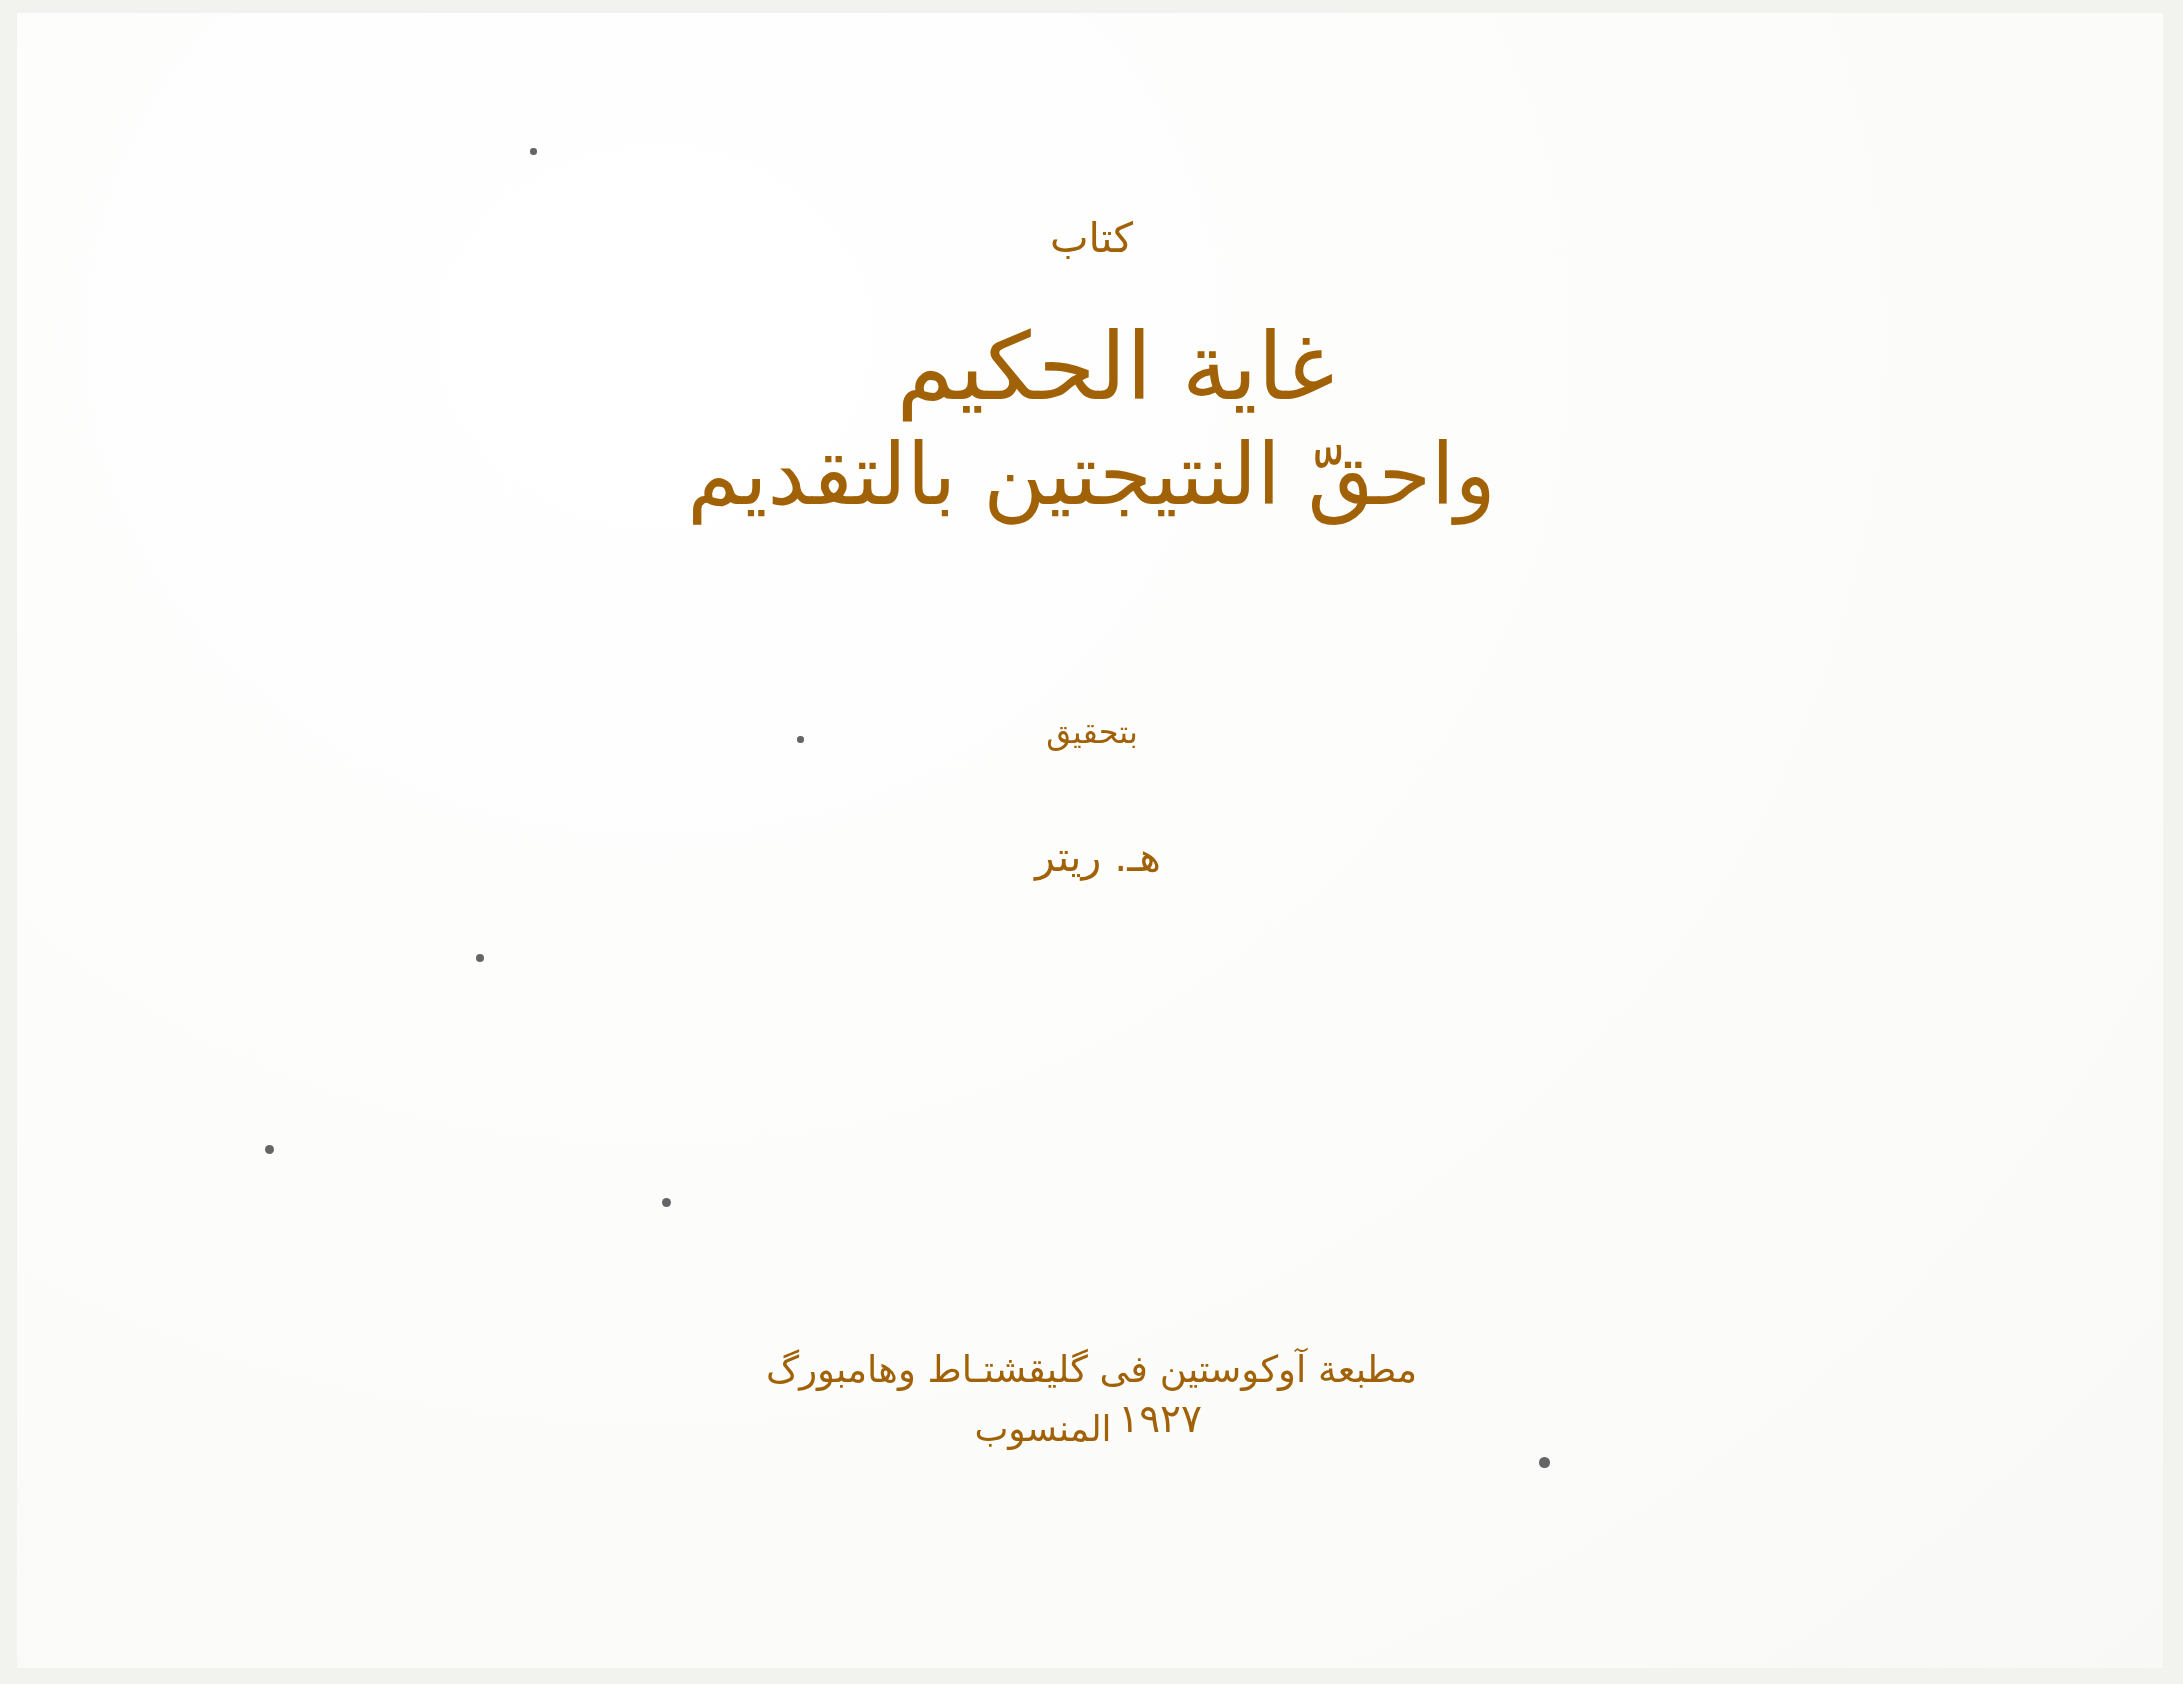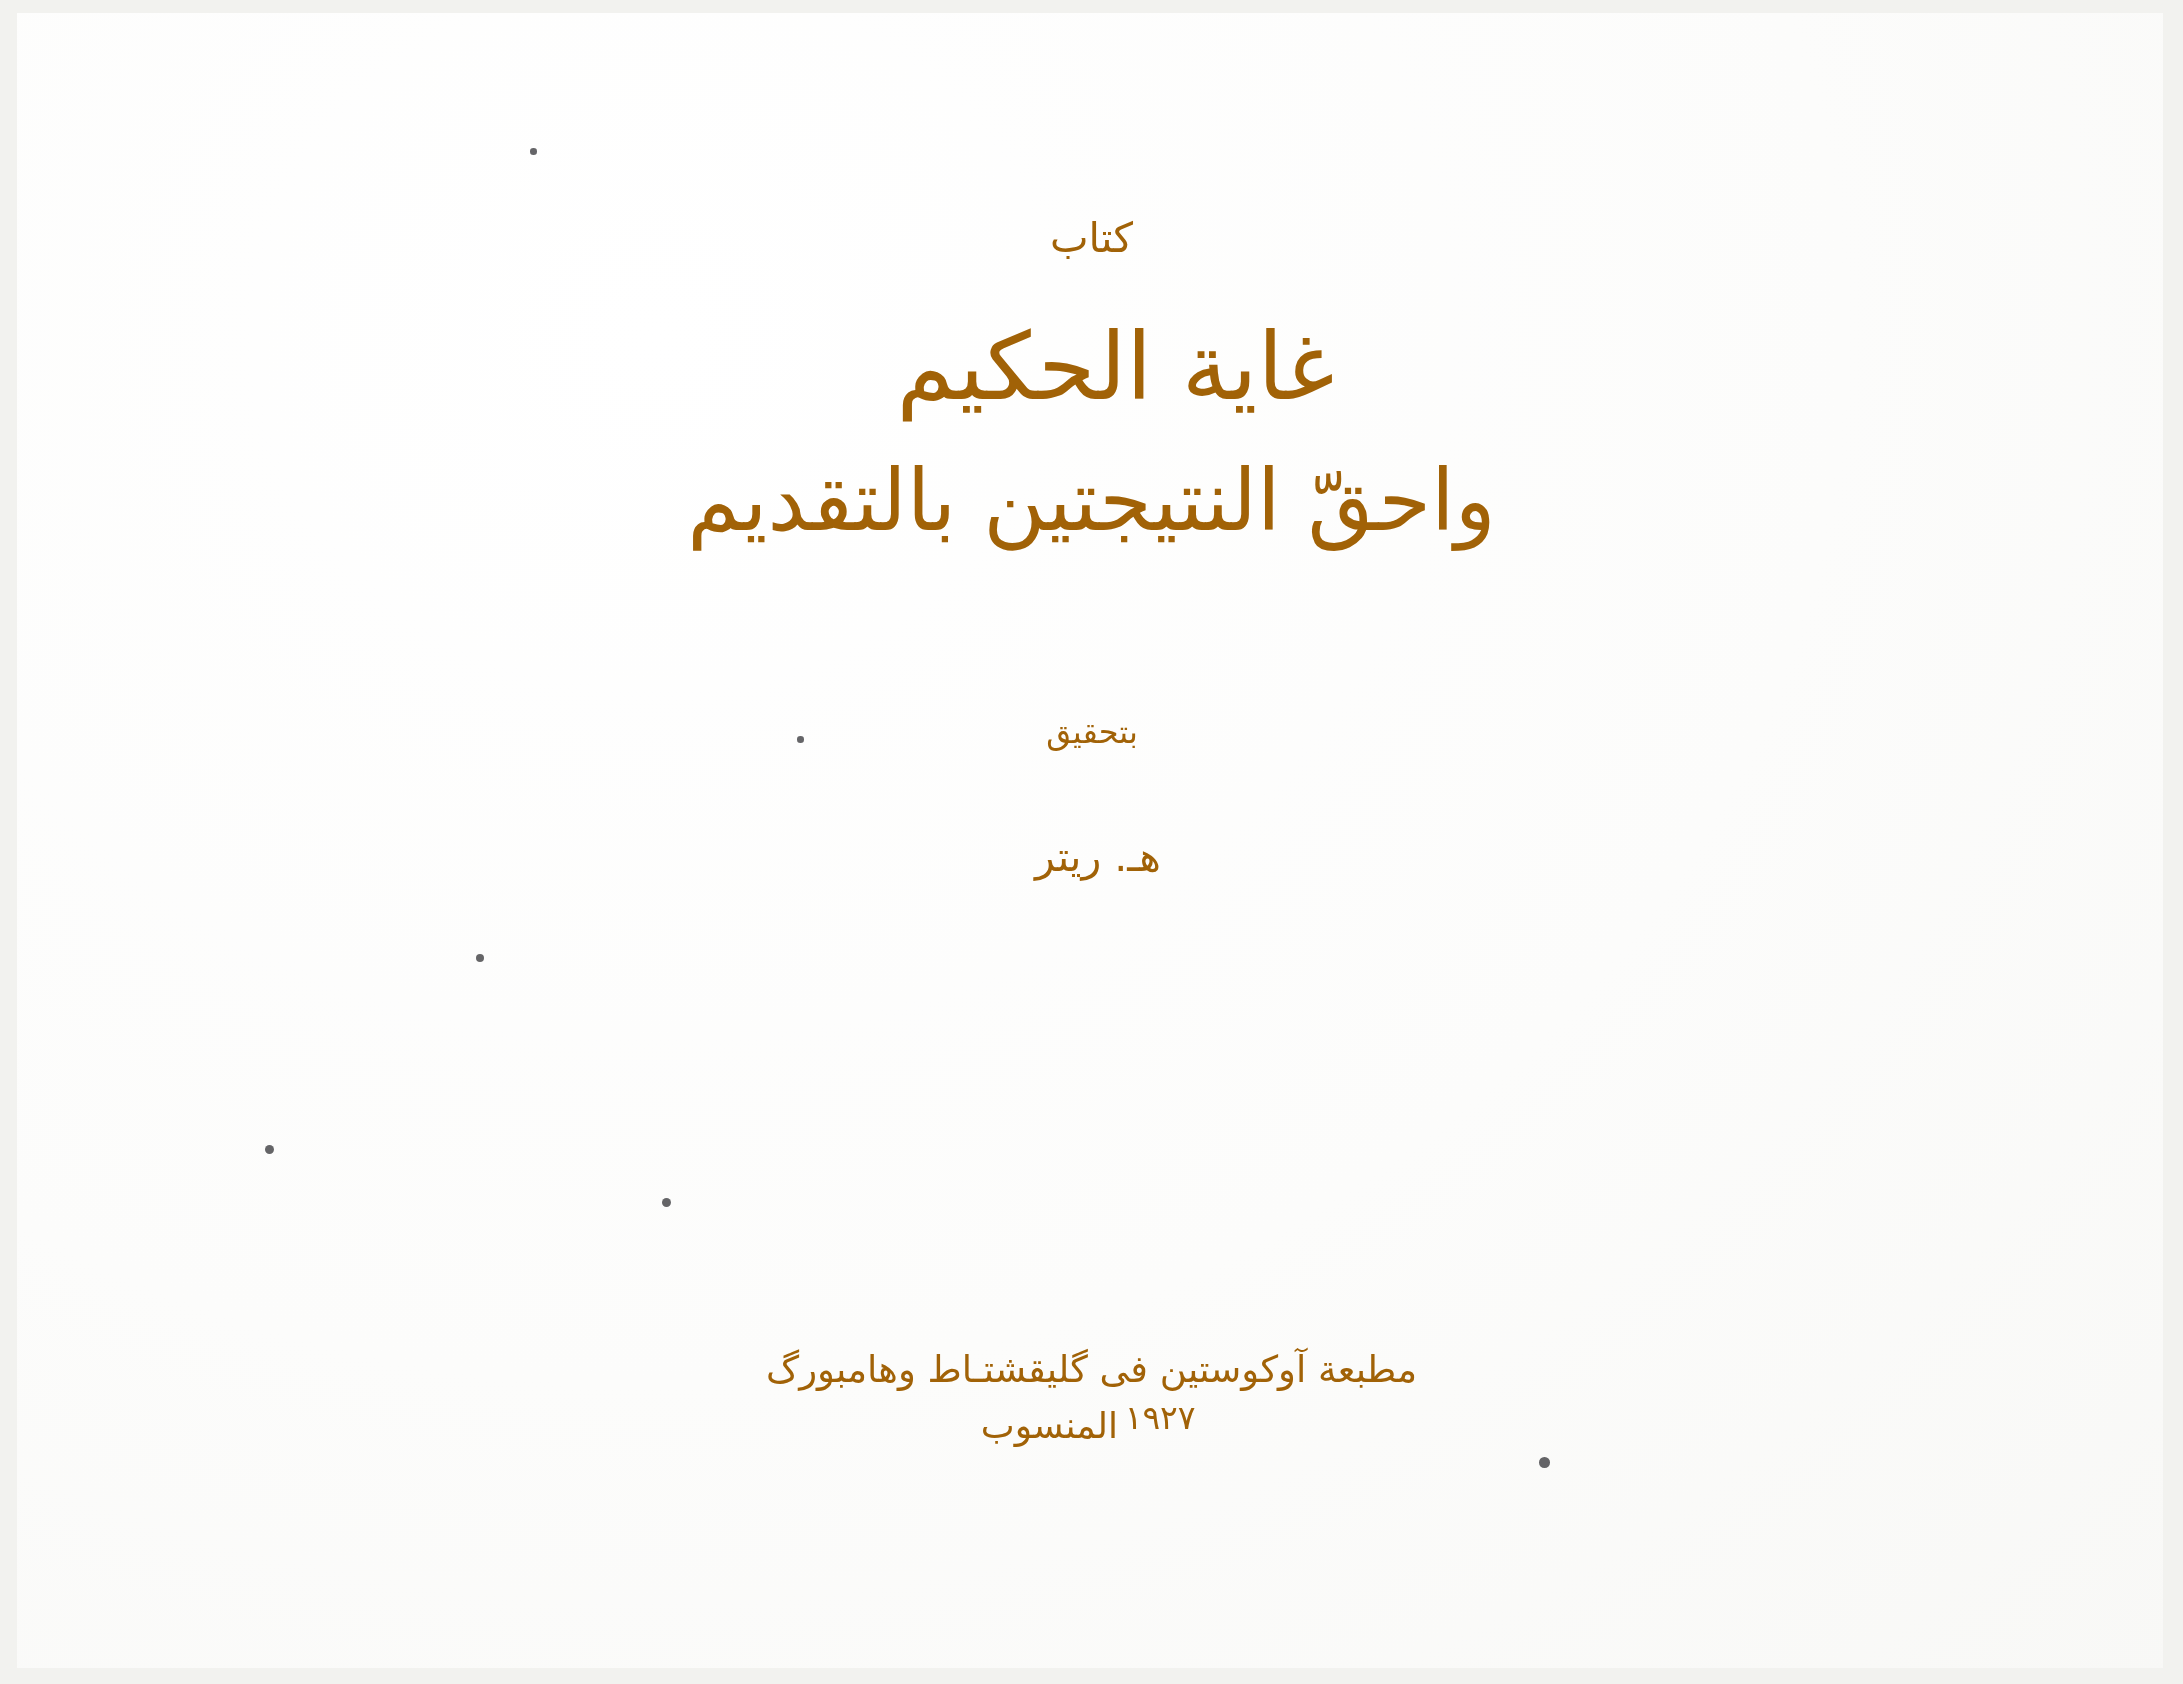--- a/index.html
+++ b/index.html
@@ -62,7 +62,6 @@
     top: 423px;
     font-size: 85px;
     font-weight: 500;
-    margin-top: 26px;
   }
   #attribution {
     left: 0; right: 0;

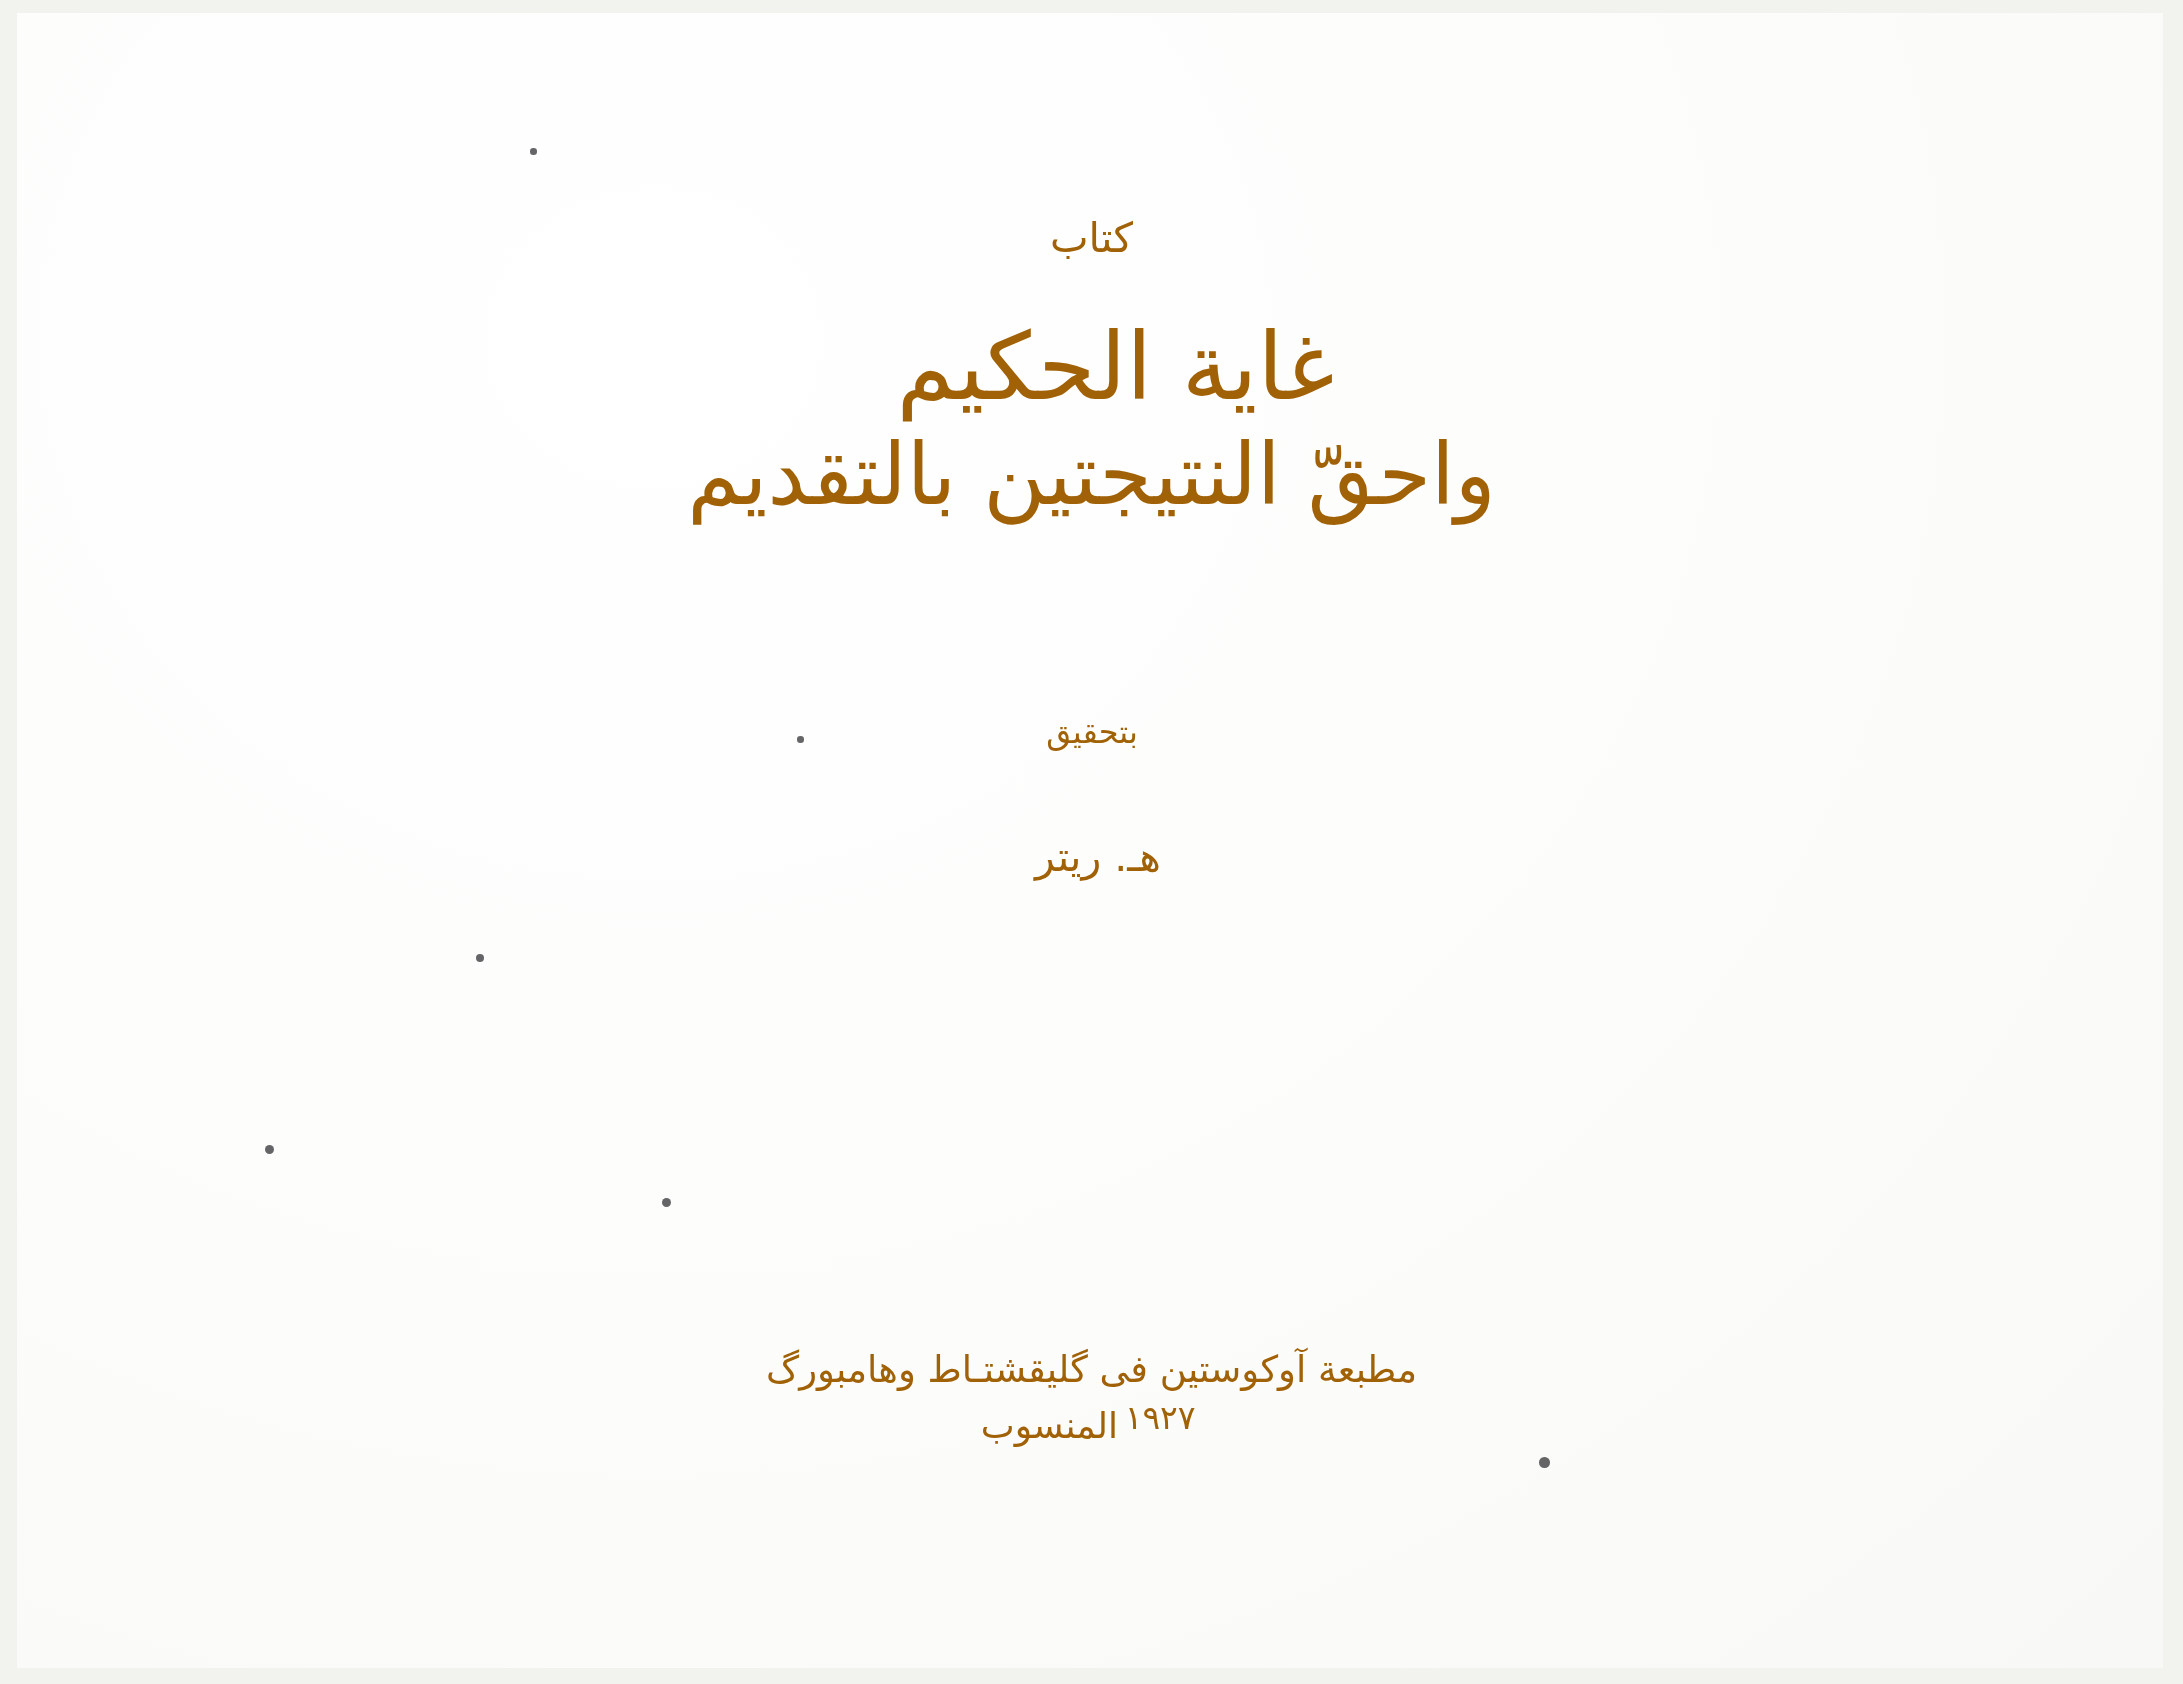--- a/index.html
+++ b/index.html
@@ -96,7 +96,7 @@
   }
   .year-num {
     display: inline-block;
-    font-size: 33px;
+    font-size: 39px;
     transform: translateY(-9.3px);
     padding: 0 6.6px;
   }

